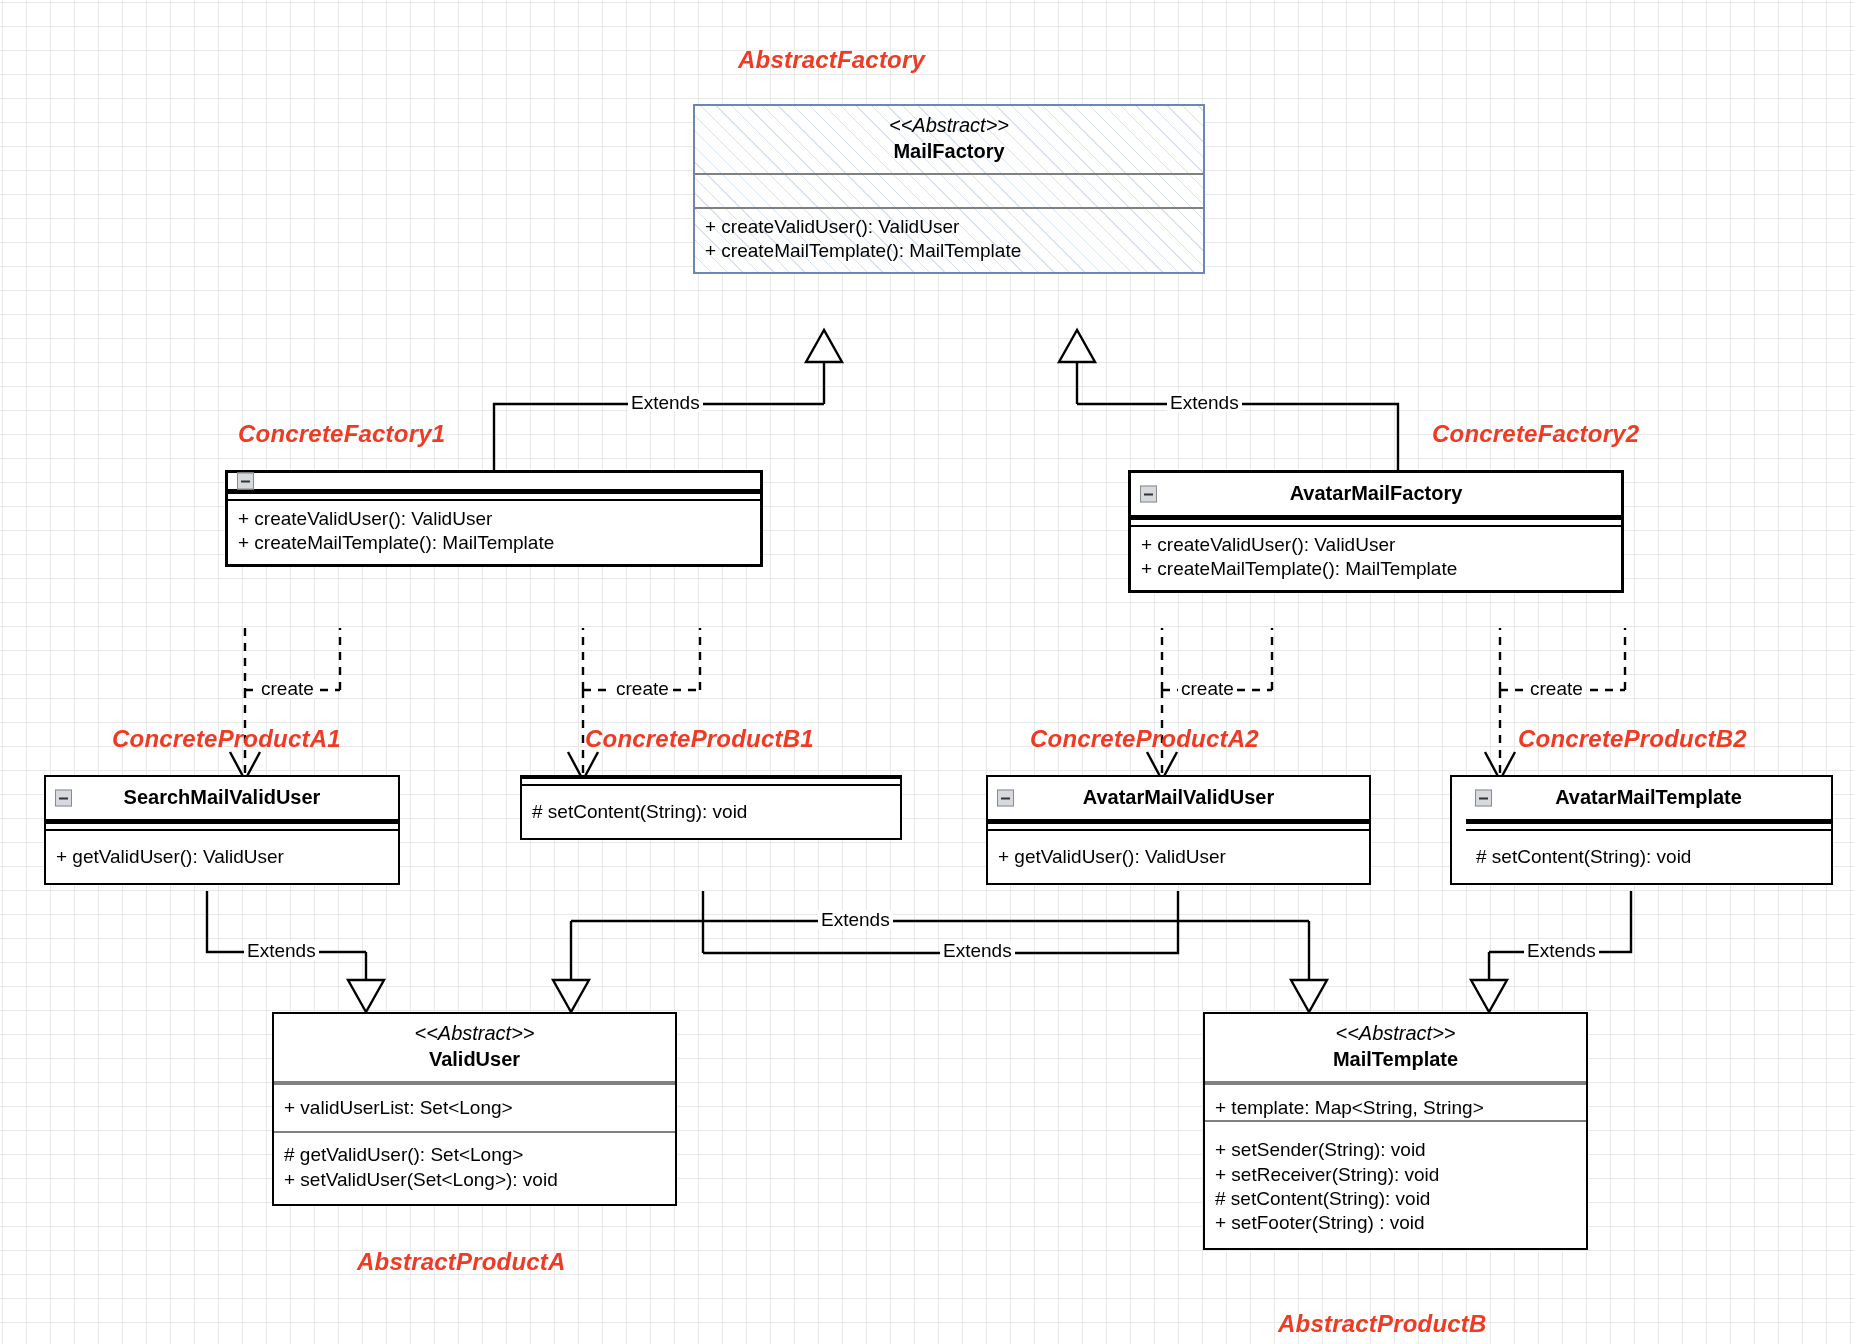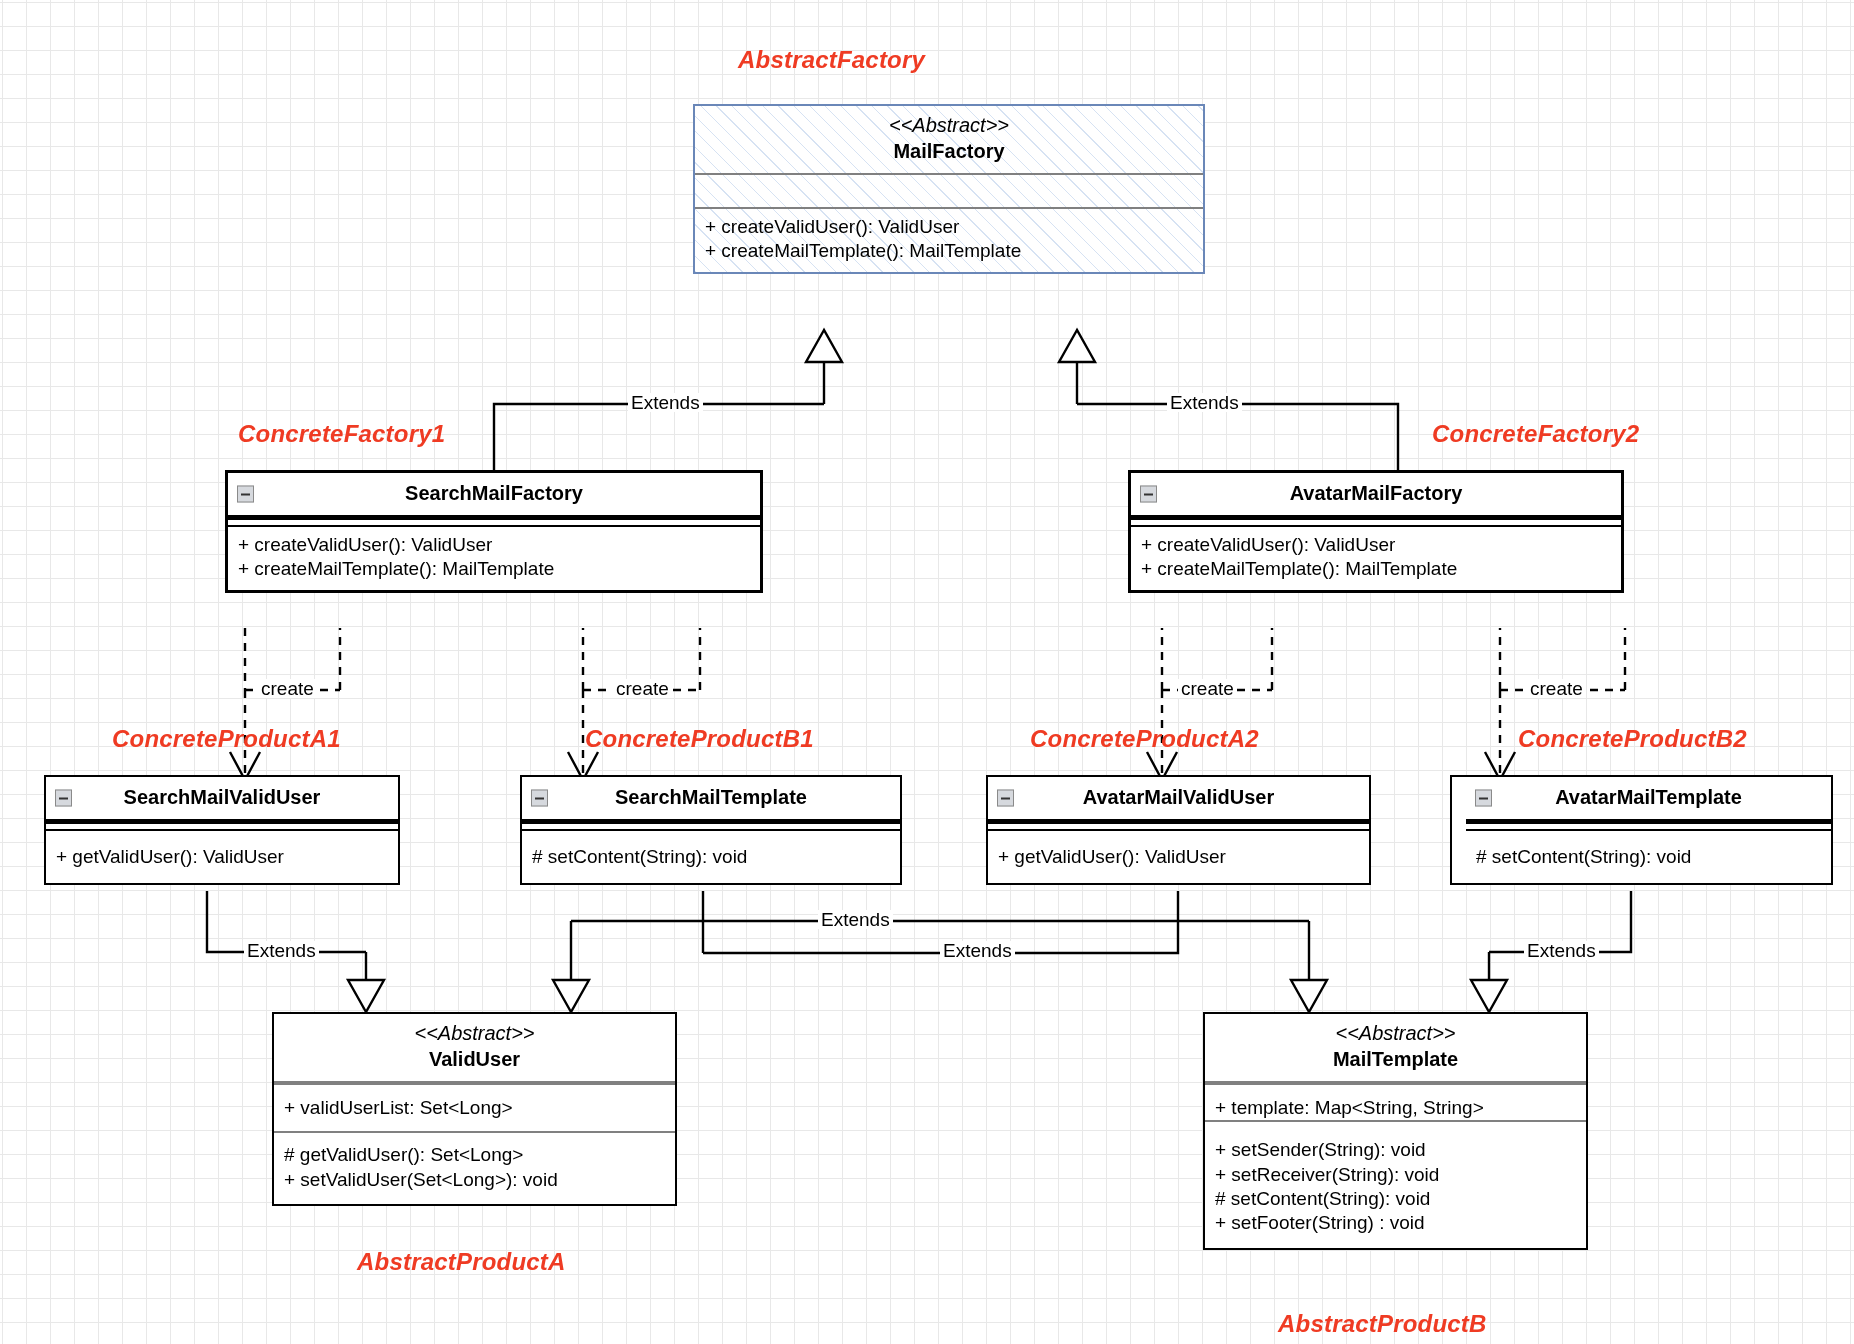--- a/index.html
+++ b/index.html
@@ -255,7 +255,6 @@
   <div class="uml-box" style="left:225px; top:470px; width:538px;">
     <div class="hdr hdr-line-thick">
       <span class="collapse-btn"></span>
-      <span class="cname">SearchMailFactory</span>
     </div>
     <div class="sep-double"></div>
     <div class="section">

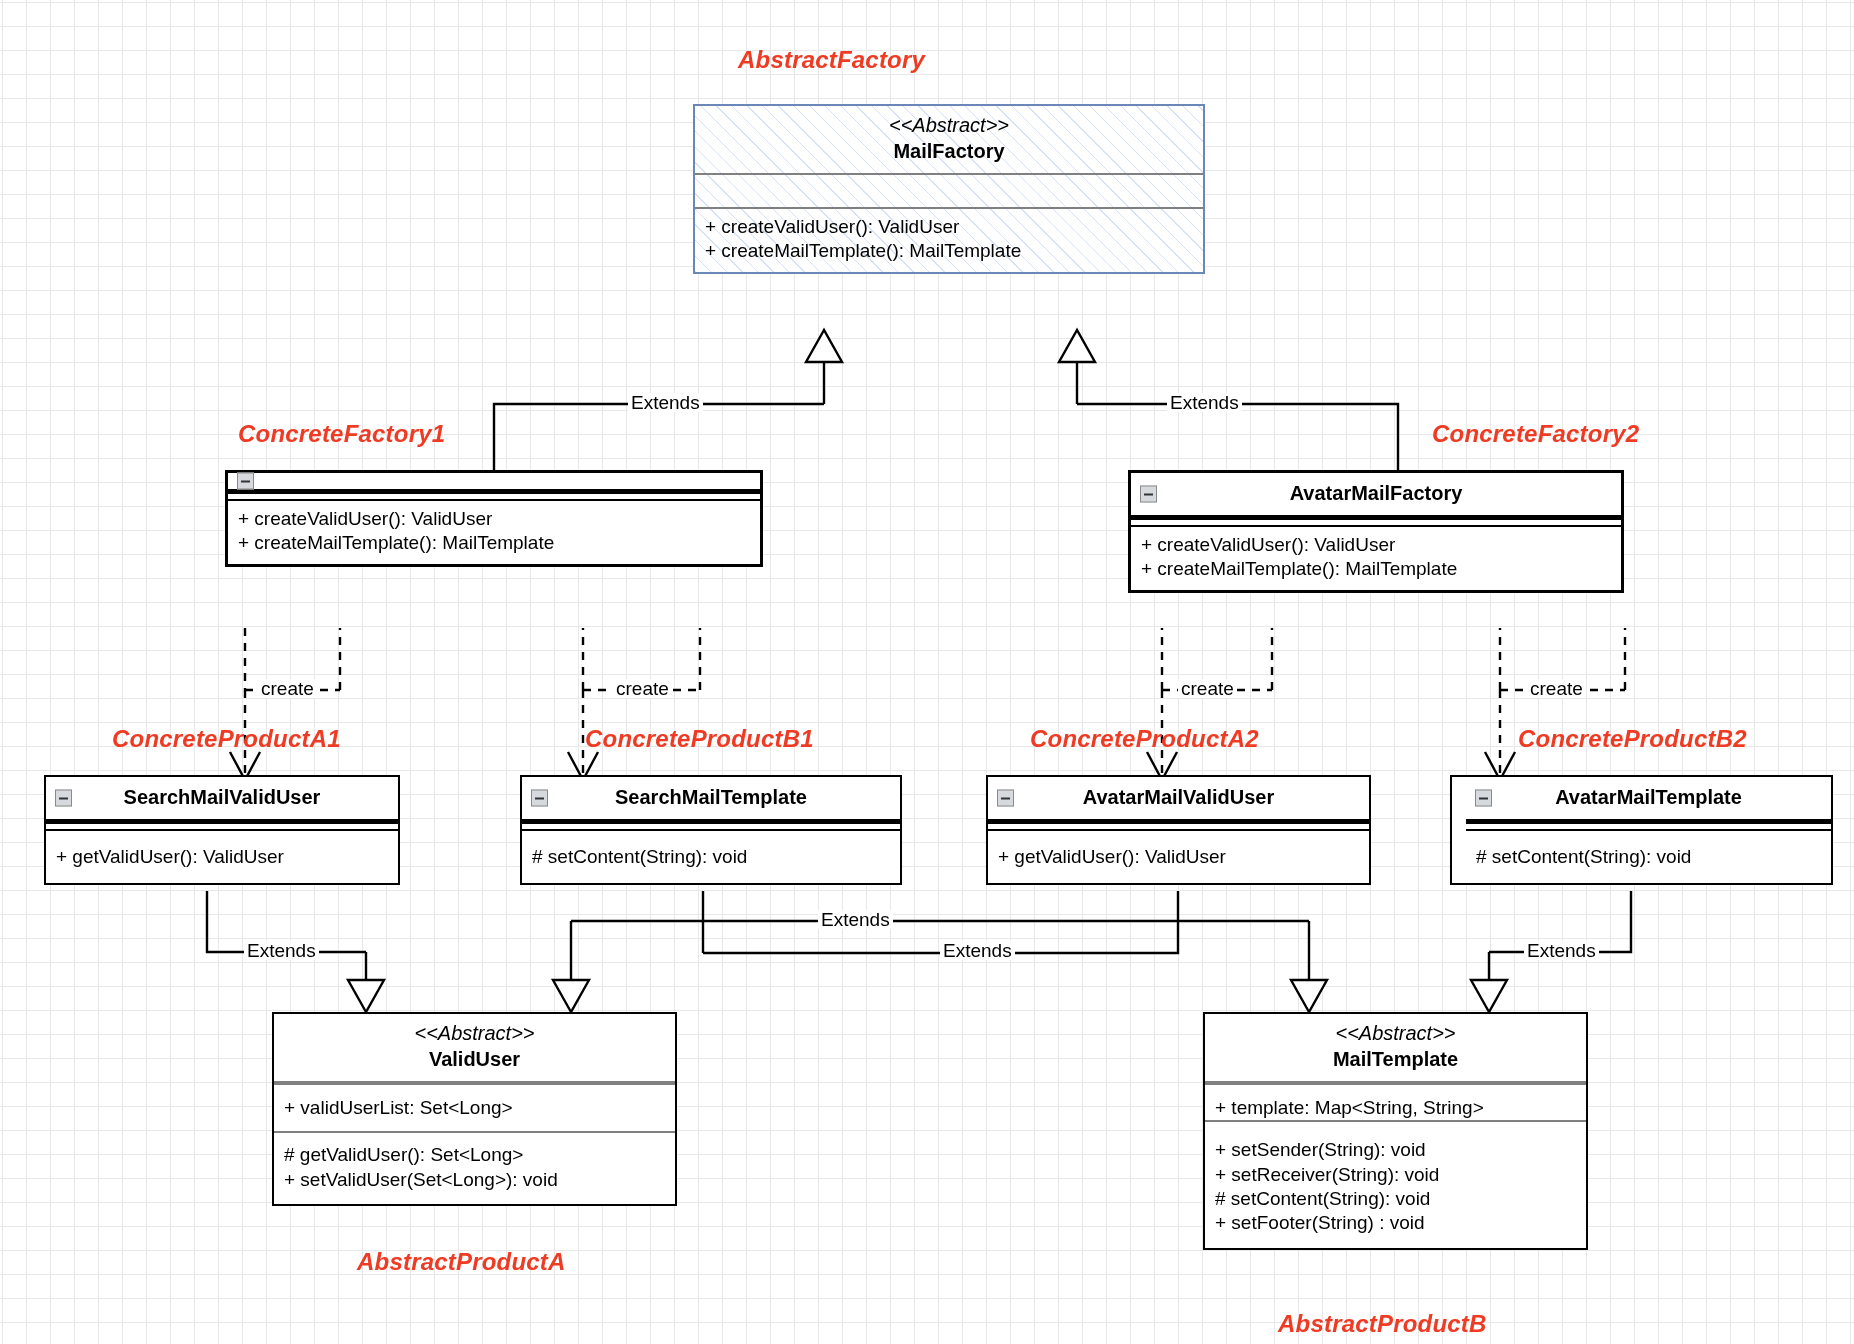--- a/index.html
+++ b/index.html
@@ -287,10 +287,6 @@
   </div>
 
   <div class="uml-box thin-black" style="left:520px; top:775px; width:382px;">
-    <div class="hdr hdr-line-thick">
-      <span class="collapse-btn"></span>
-      <span class="cname">SearchMailTemplate</span>
-    </div>
     <div class="sep-double"></div>
     <div class="section" style="padding-top:14px; padding-bottom:14px;">
       <div class="mline"># setContent(String): void</div>

